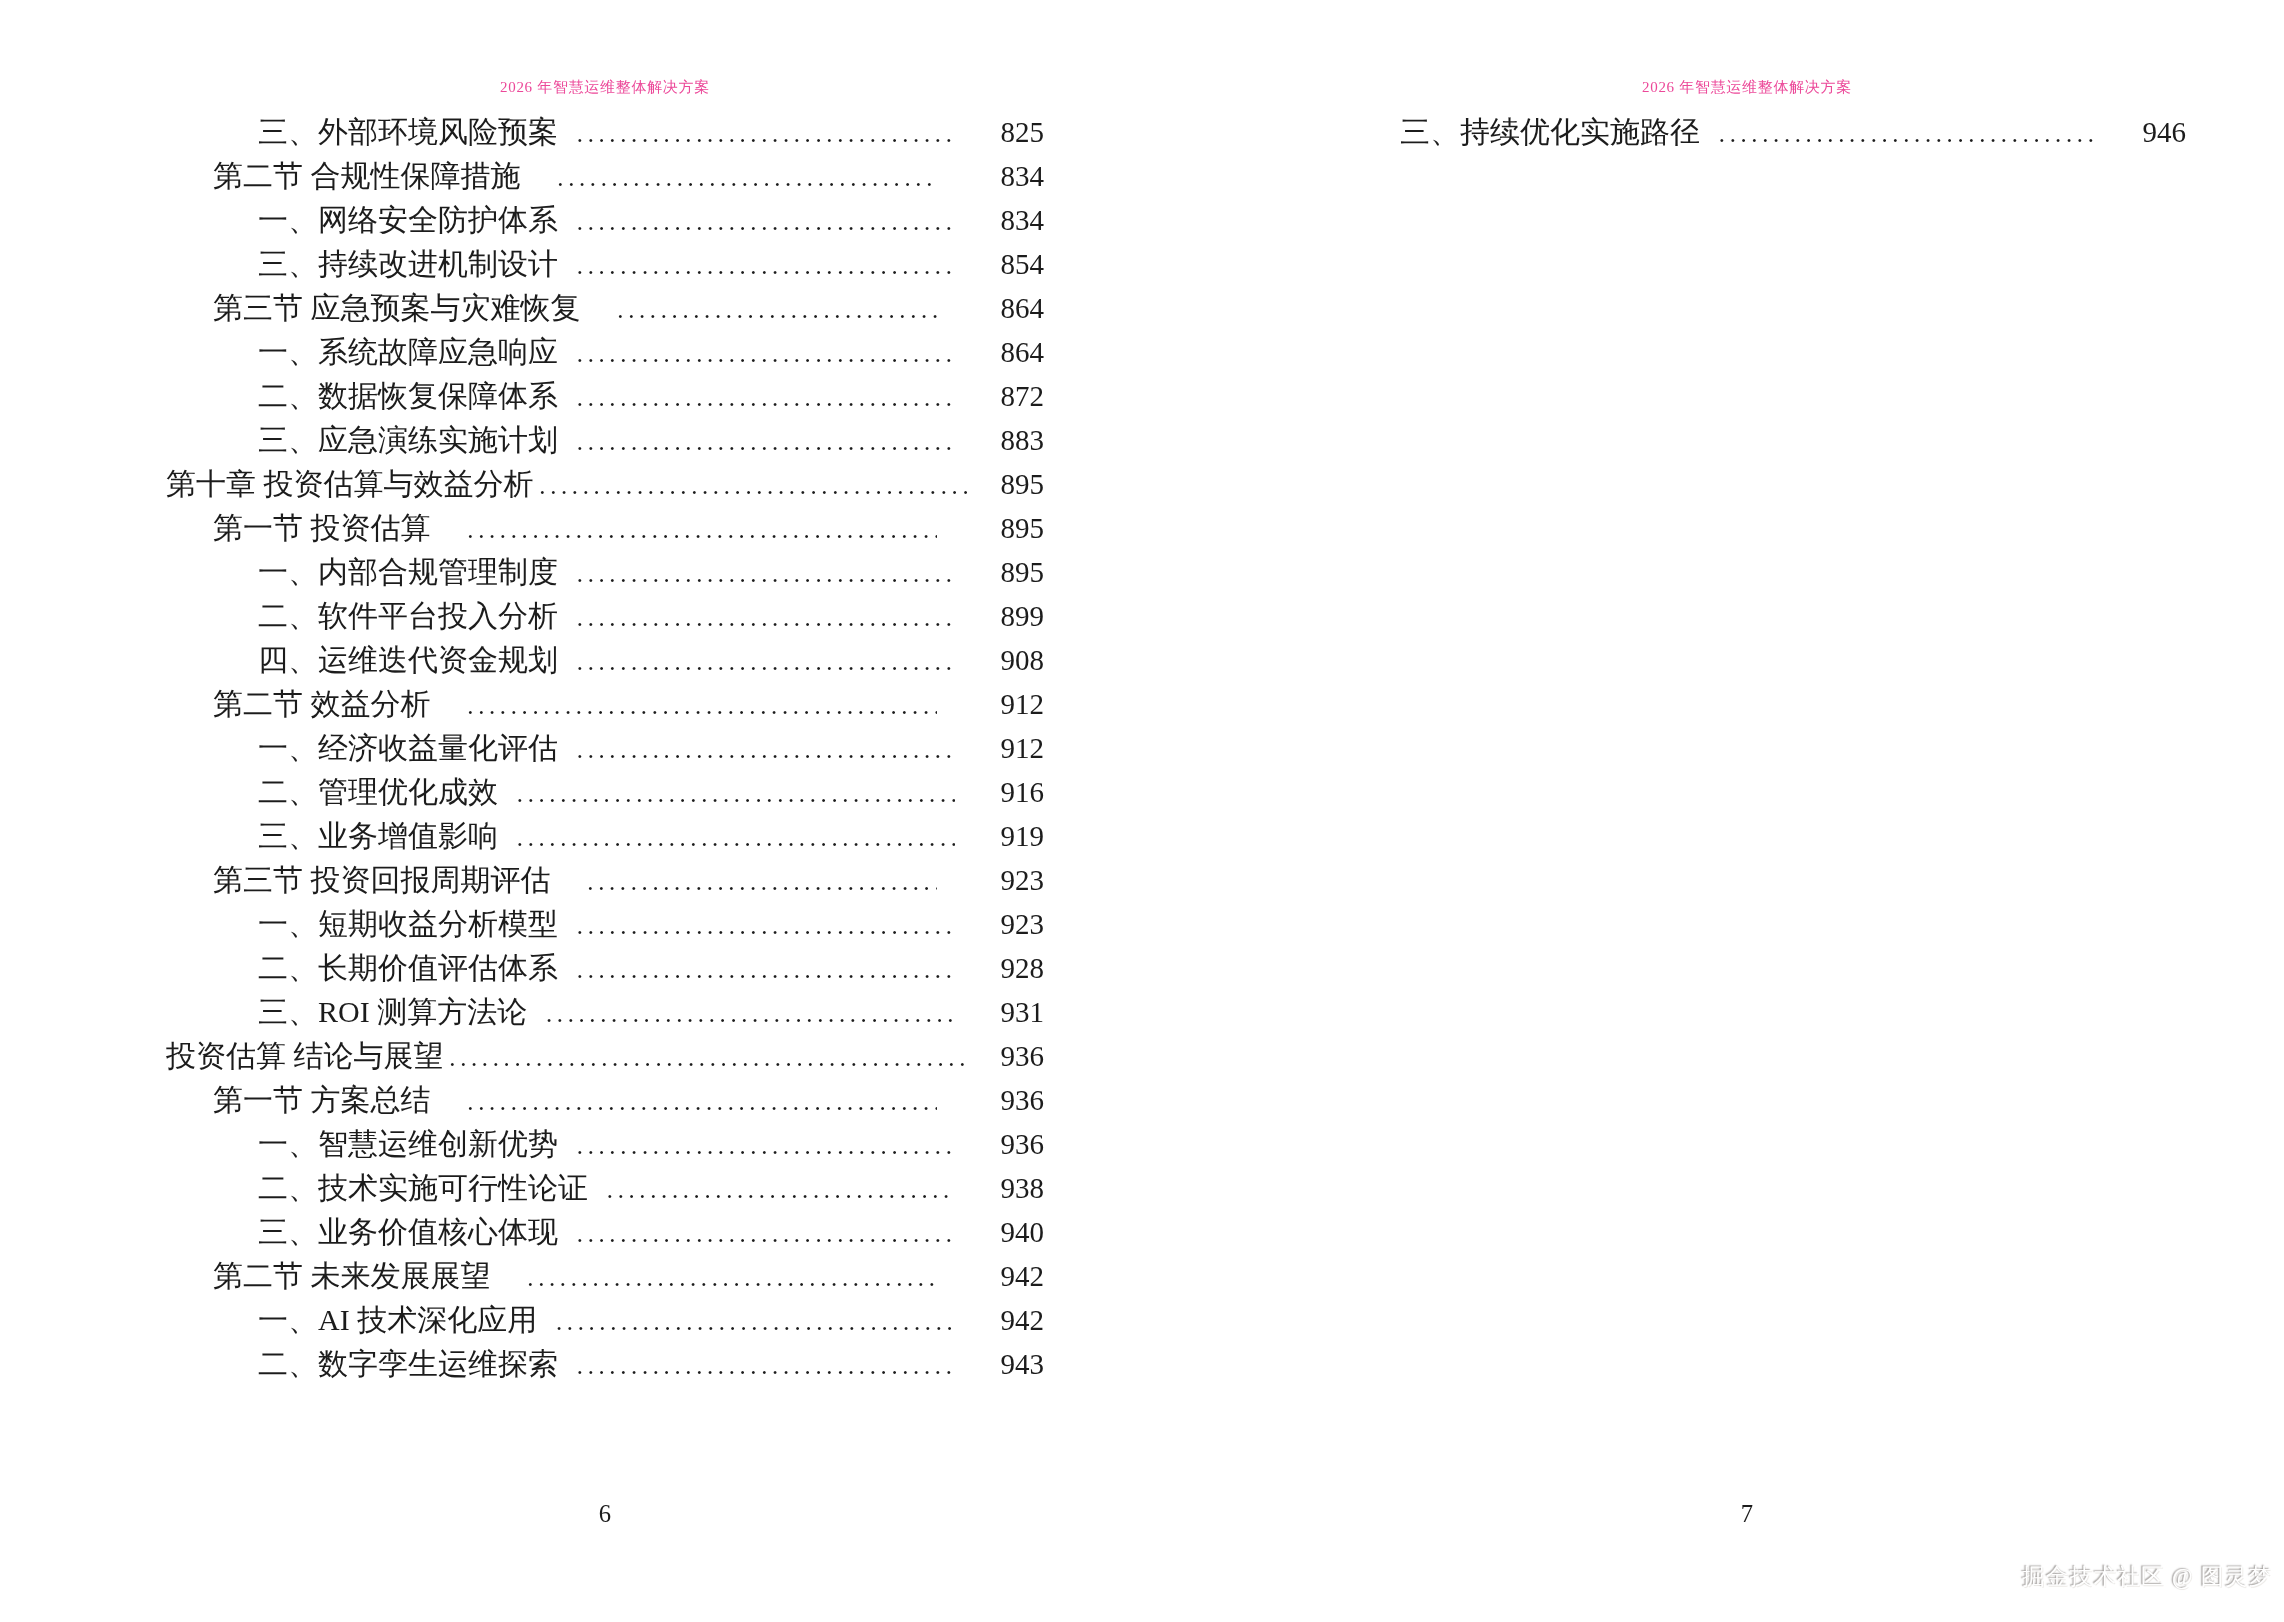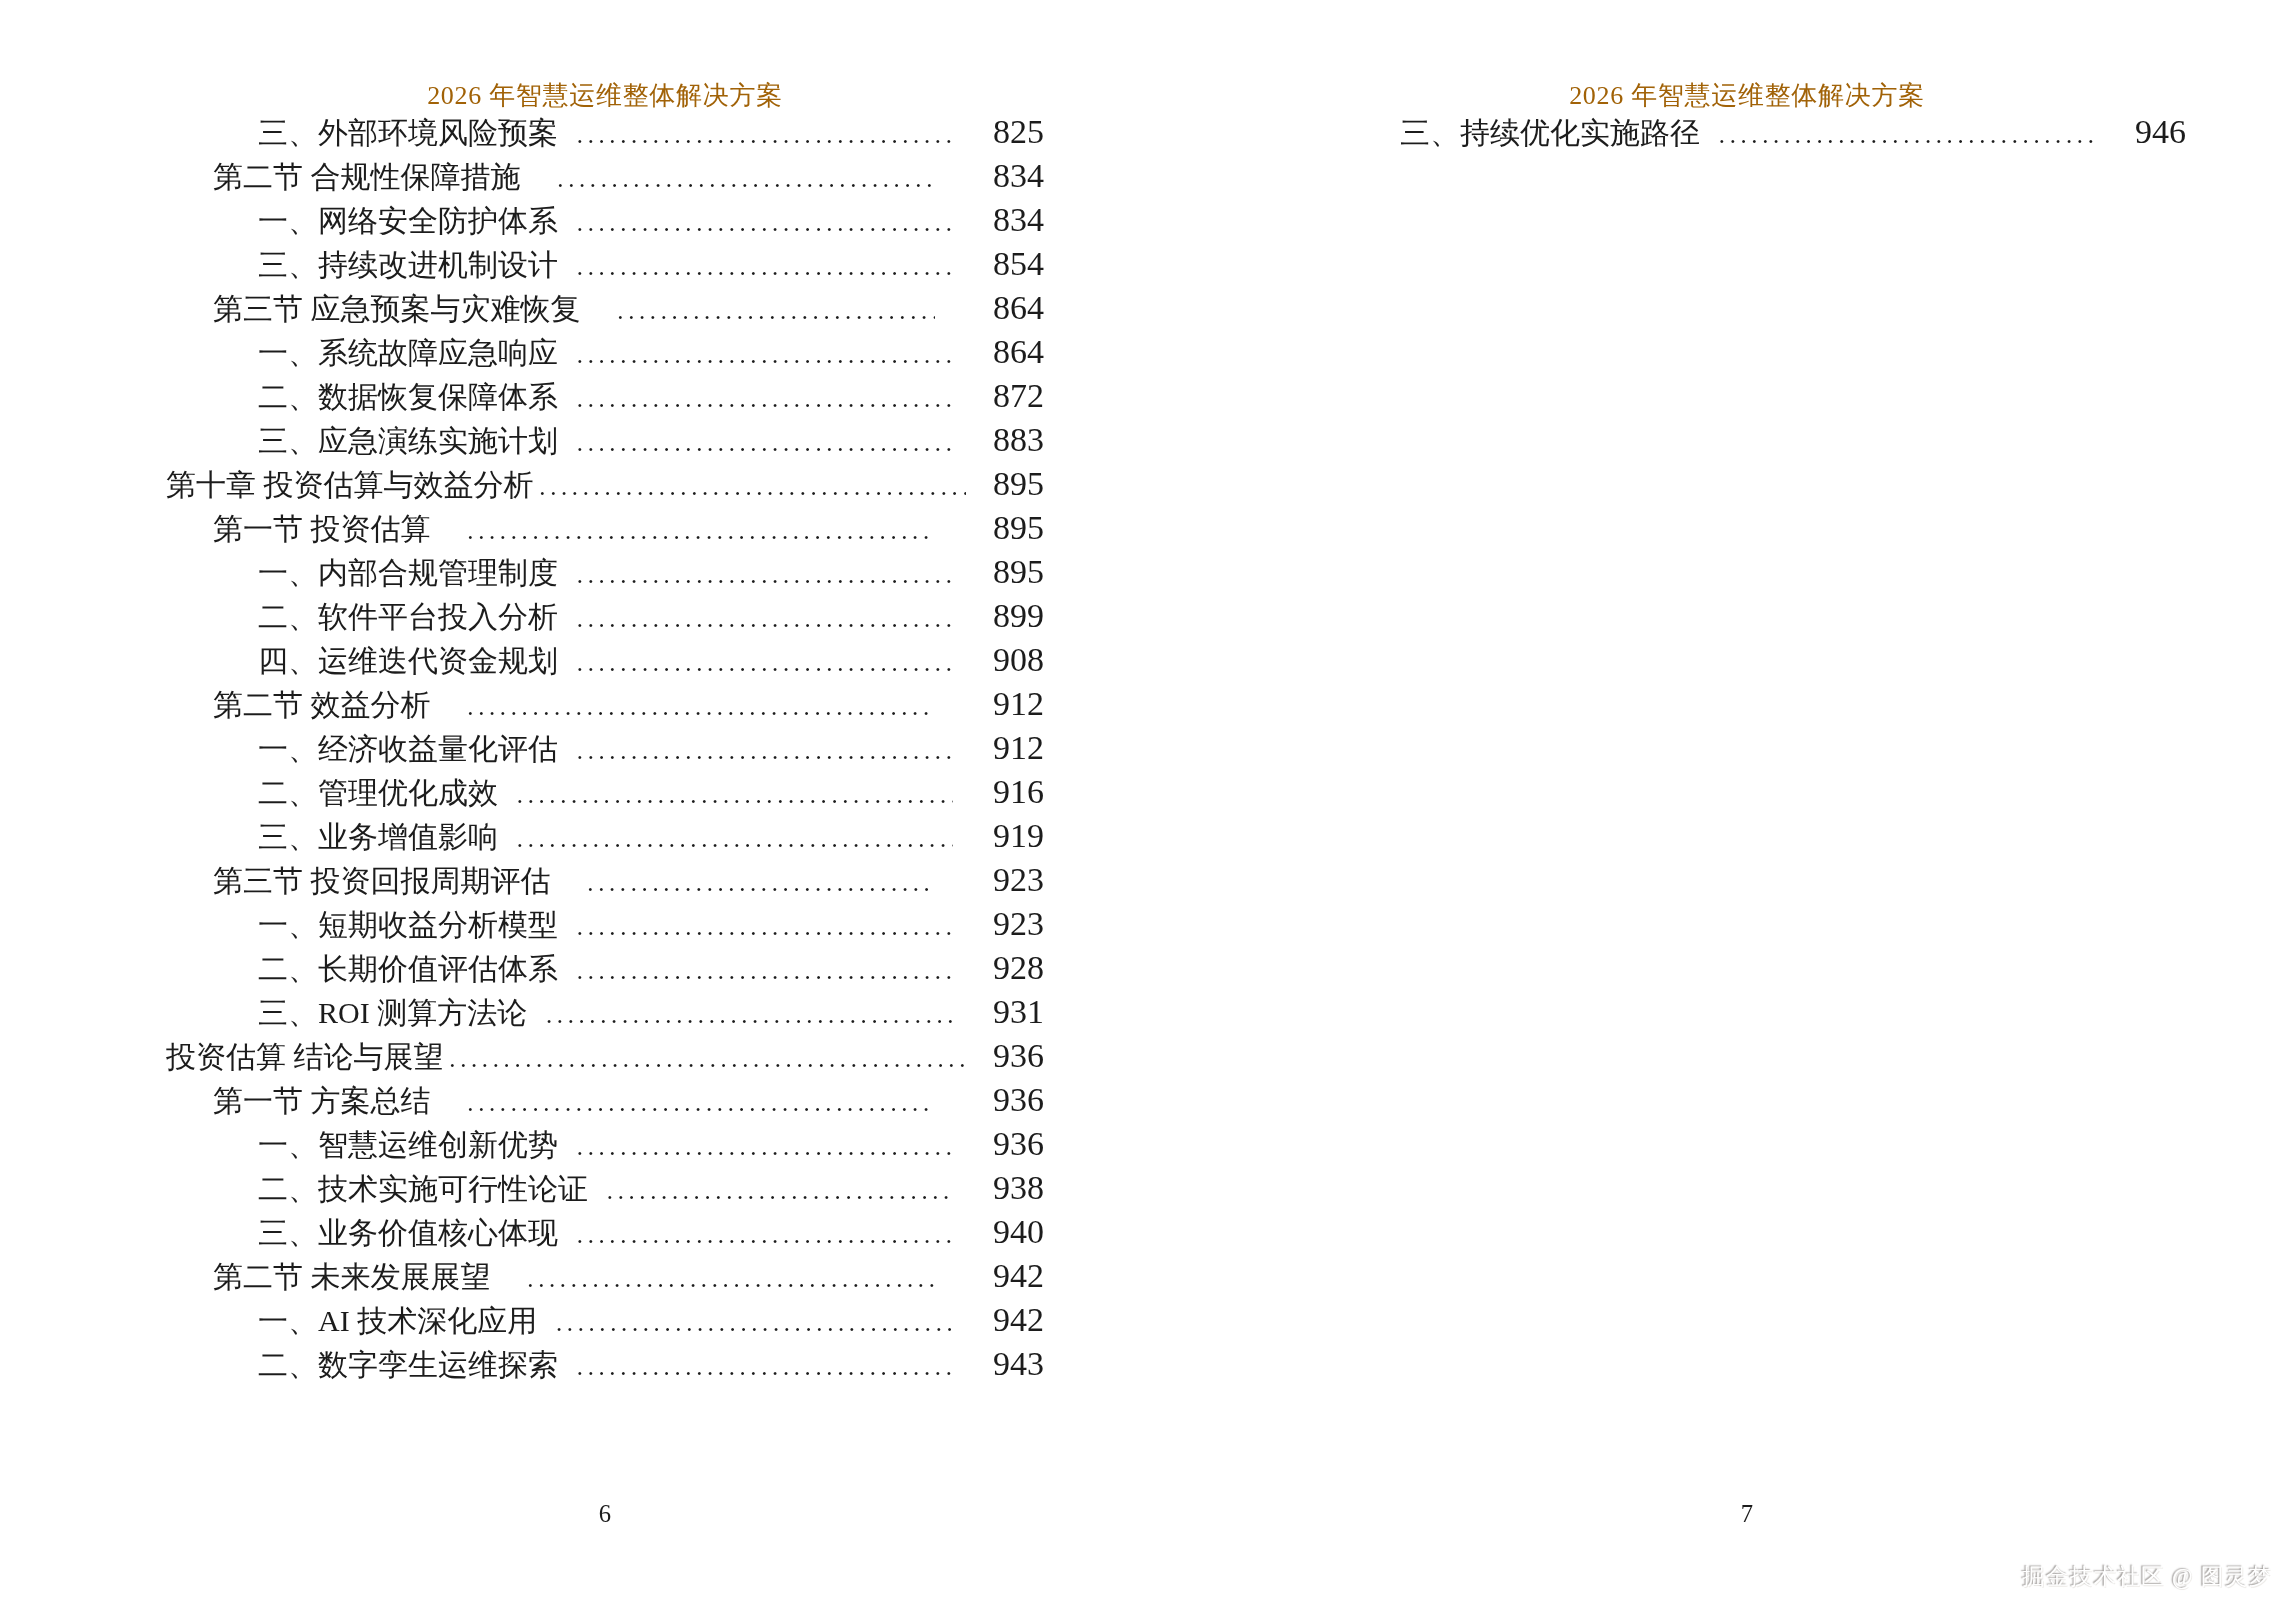--- a/index.html
+++ b/index.html
@@ -28,9 +28,9 @@
     left: 166px;
     width: 878px;
     text-align: center;
-    font-size: 26px;
+    font-size: 15px;
     letter-spacing: 0.7px;
-    color: #a16207;
+    color: #ec4899;
     white-space: nowrap;
   }
 

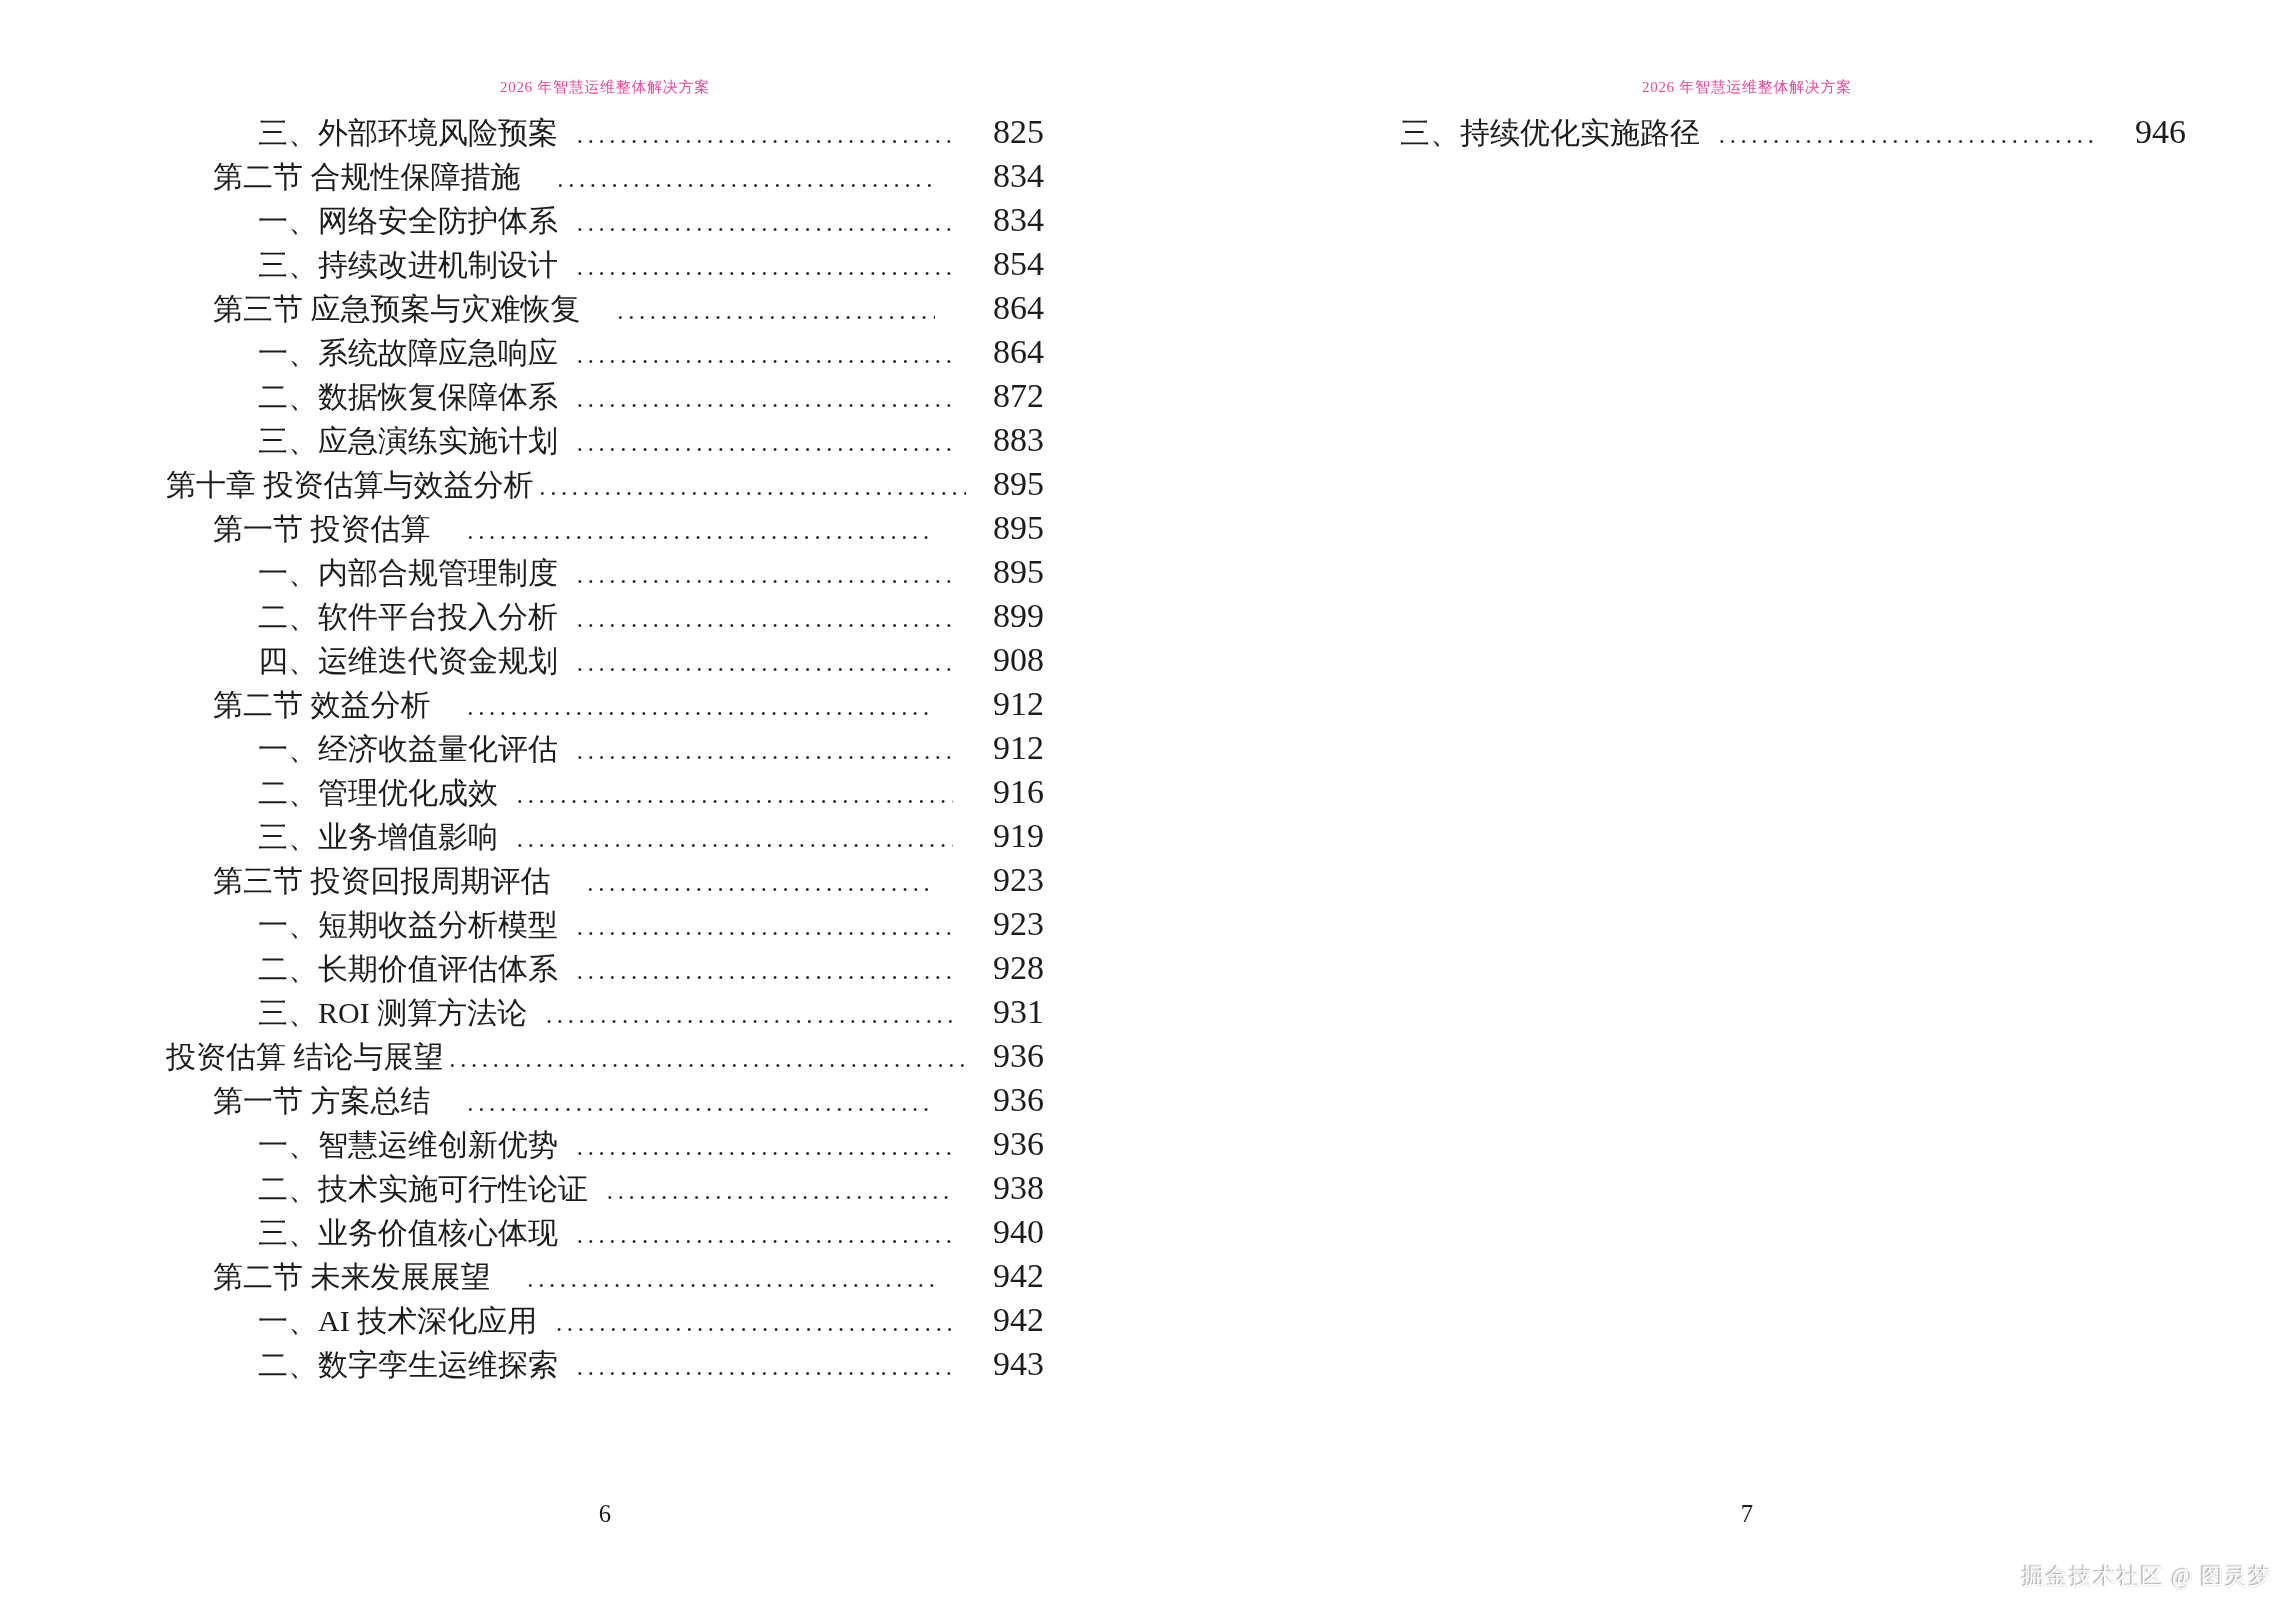--- a/index.html
+++ b/index.html
@@ -67,7 +67,7 @@
     content: "........................................................................................................................................................................................................";
   }
   .toc-num {
-    font-size: 34px;
+    font-size: 29px;
     min-width: 49px;
     text-align: right;
     margin-left: 20px;

